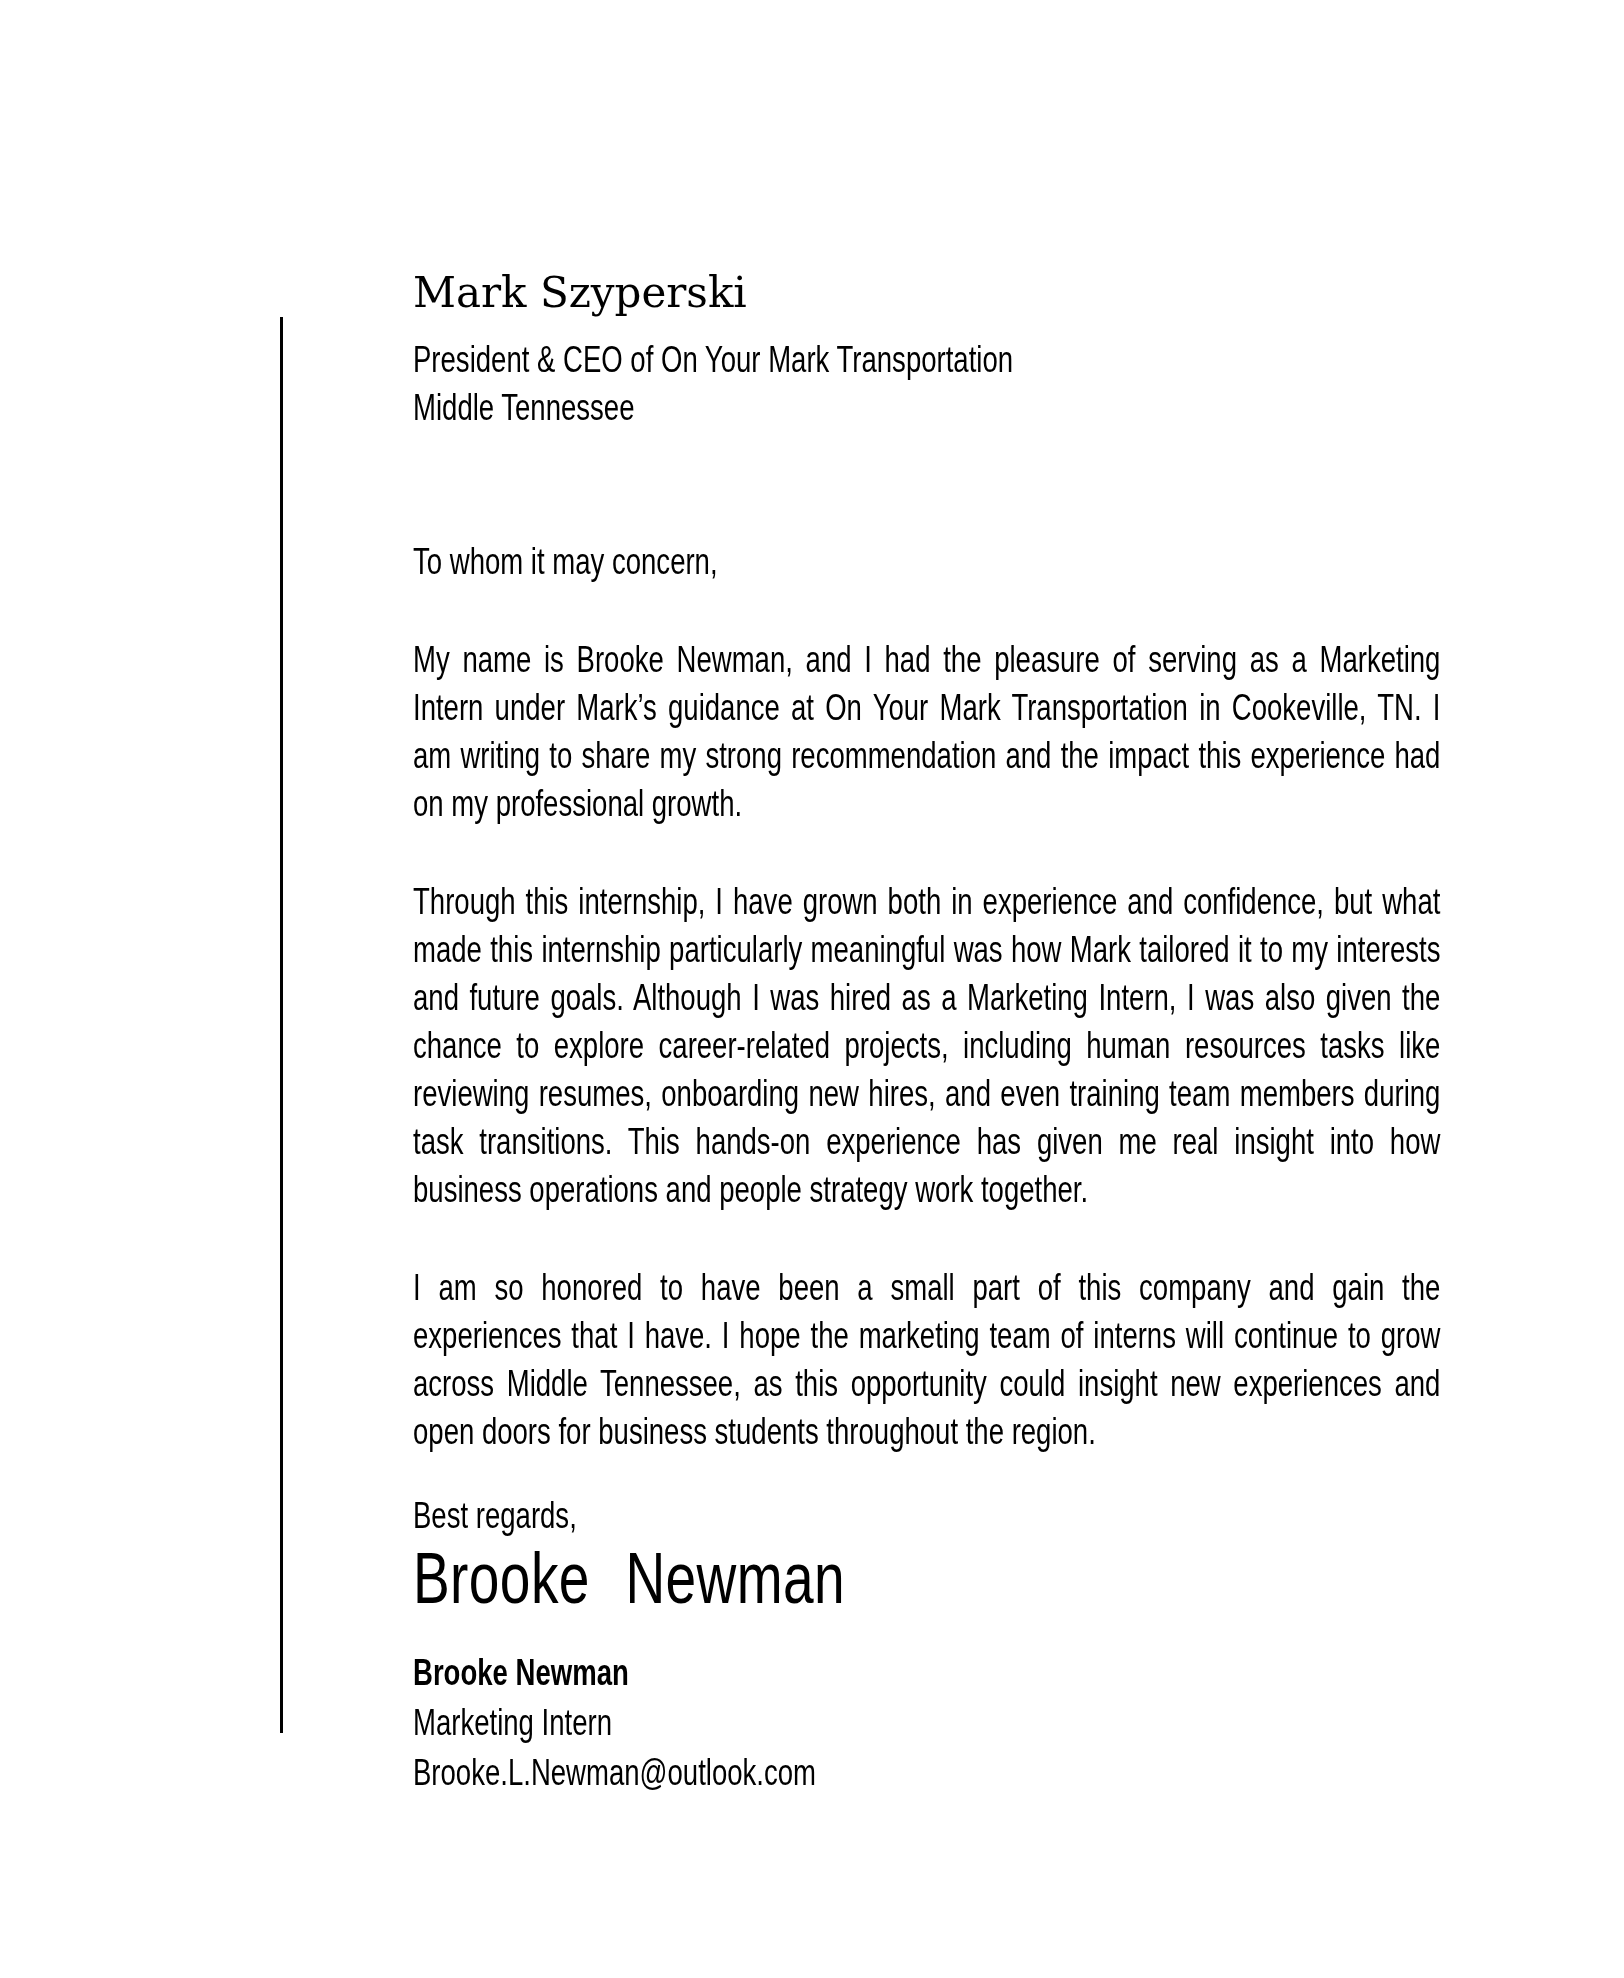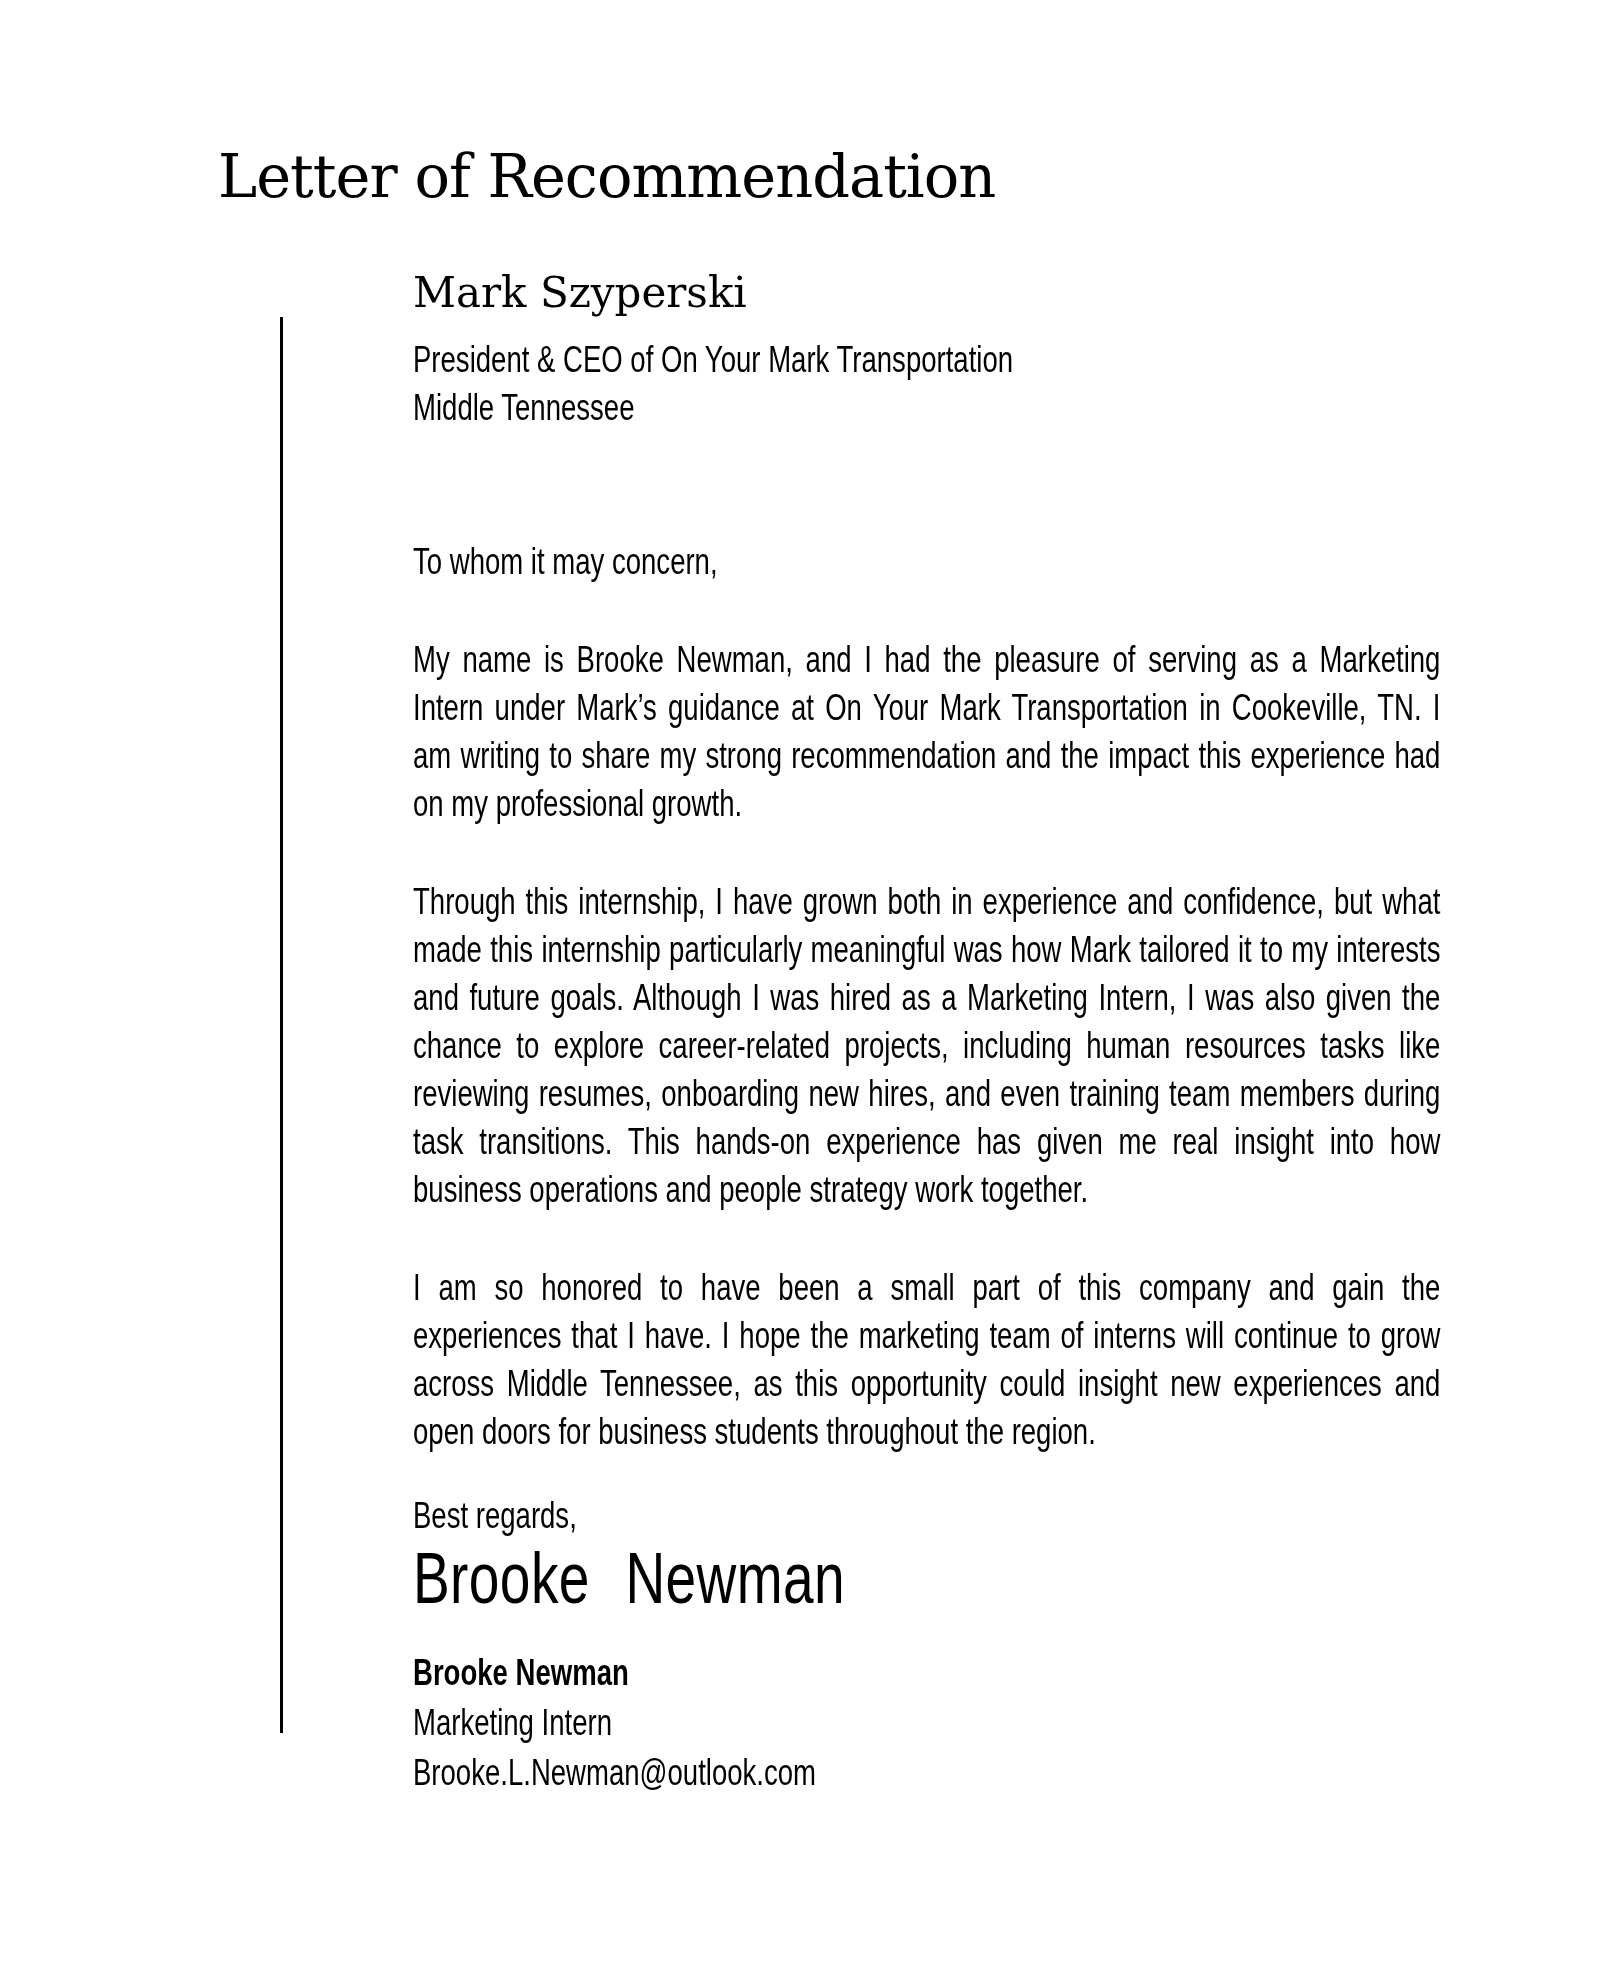--- a/index.html
+++ b/index.html
@@ -79,7 +79,6 @@
 
 <div class="page">
 
-  <h1 class="doc-title">Letter of Recommendation</h1>
 
   <div class="vrule"></div>
 

